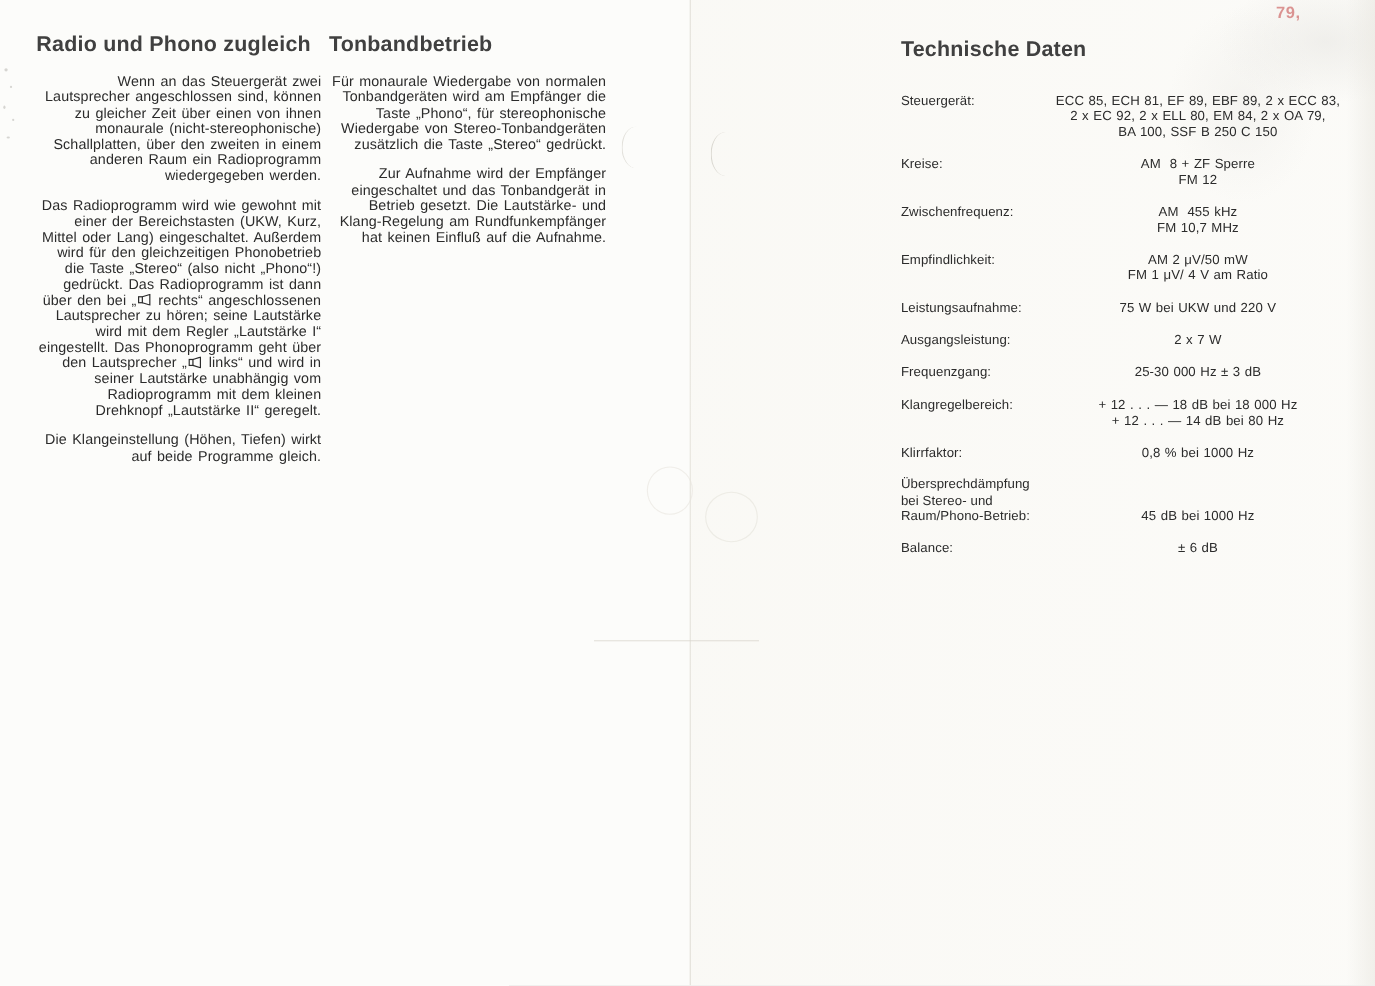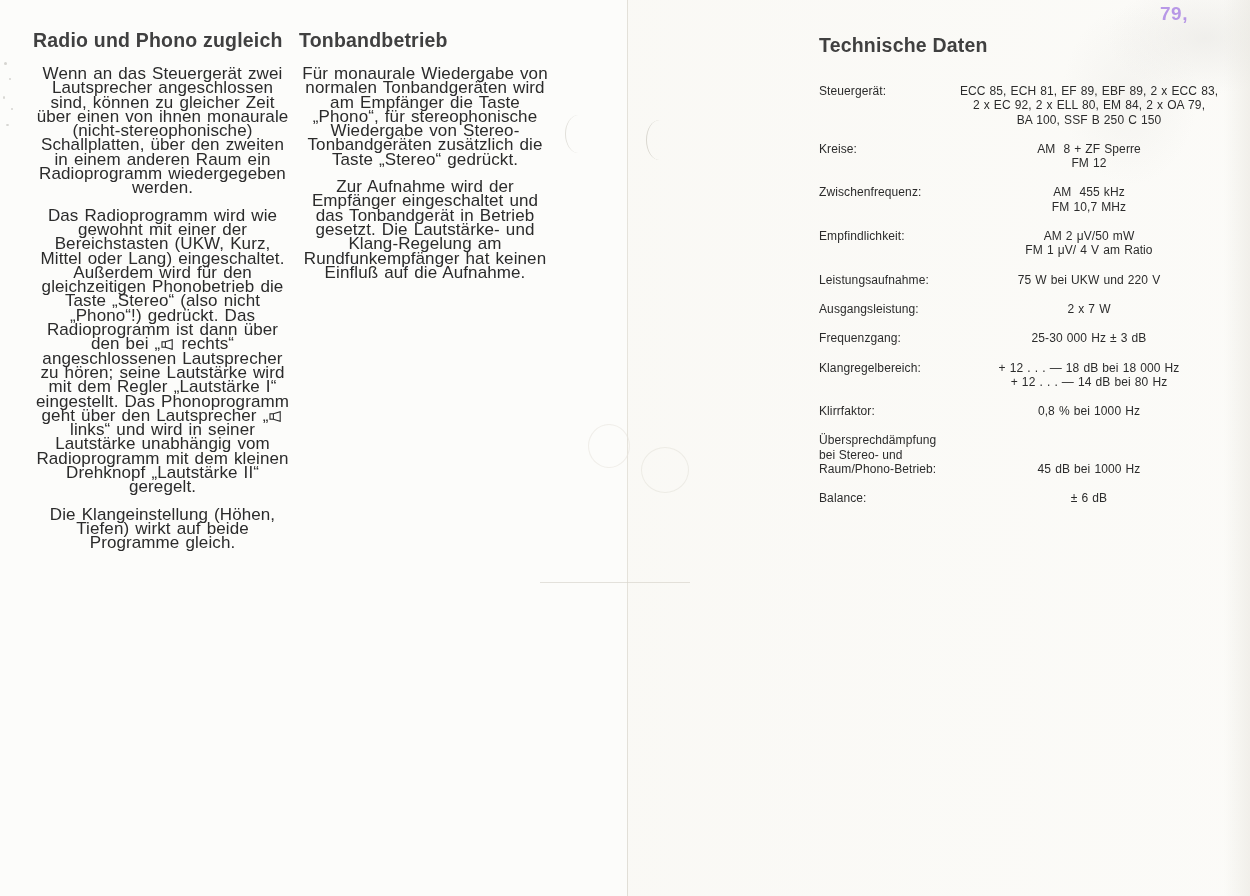--- a/index.html
+++ b/index.html
@@ -66,8 +66,8 @@
   .sp3{left:3px;top:96px;width:2px;height:3px;}
   .sp4{left:11px;top:108px;width:2px;height:2px;}
   .sp5{left:6px;top:124px;width:3px;height:2px;}
-  .ghost-text{position:absolute;left:1160px;top:3px;font-size:19px;font-weight:bold;
-    color:#6d28d9;opacity:.45;letter-spacing:.5px;pointer-events:none;}
+  .ghost-text{position:absolute;left:1160px;top:3px;font-size:15px;font-weight:bold;
+    color:#b91c1c;opacity:.45;letter-spacing:.5px;pointer-events:none;}
 </style>
 </head>
 <body>

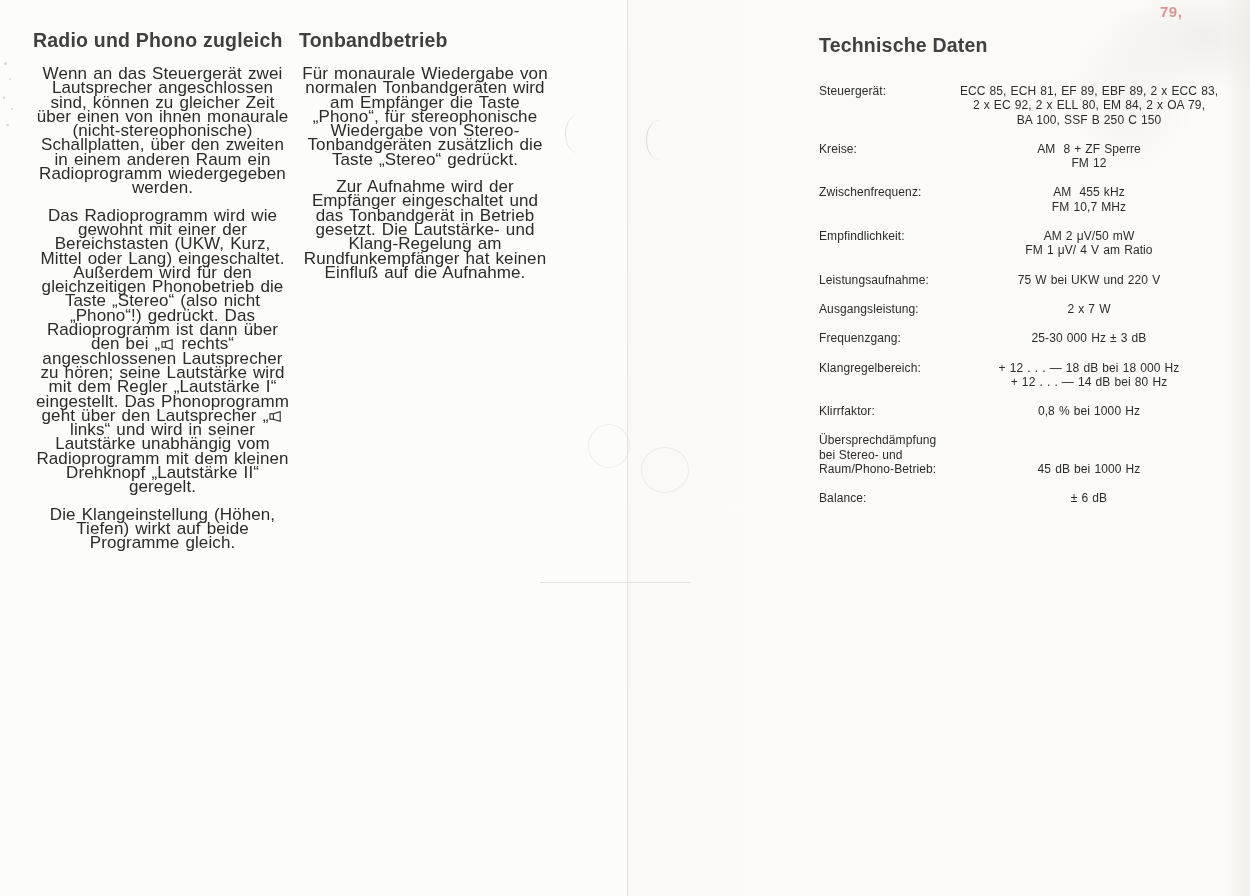--- a/index.html
+++ b/index.html
@@ -35,9 +35,9 @@
   }
   .col p{
     margin:0 0 13px 0;
-    font-size:17px;line-height:14.3px;
+    font-size:13px;line-height:14.3px;
     word-spacing:1.2px;letter-spacing:.1px;
-    text-align:center;
+    text-align:right;
   }
   .inline-icon{vertical-align:-1px;margin:0 1px;}
 

